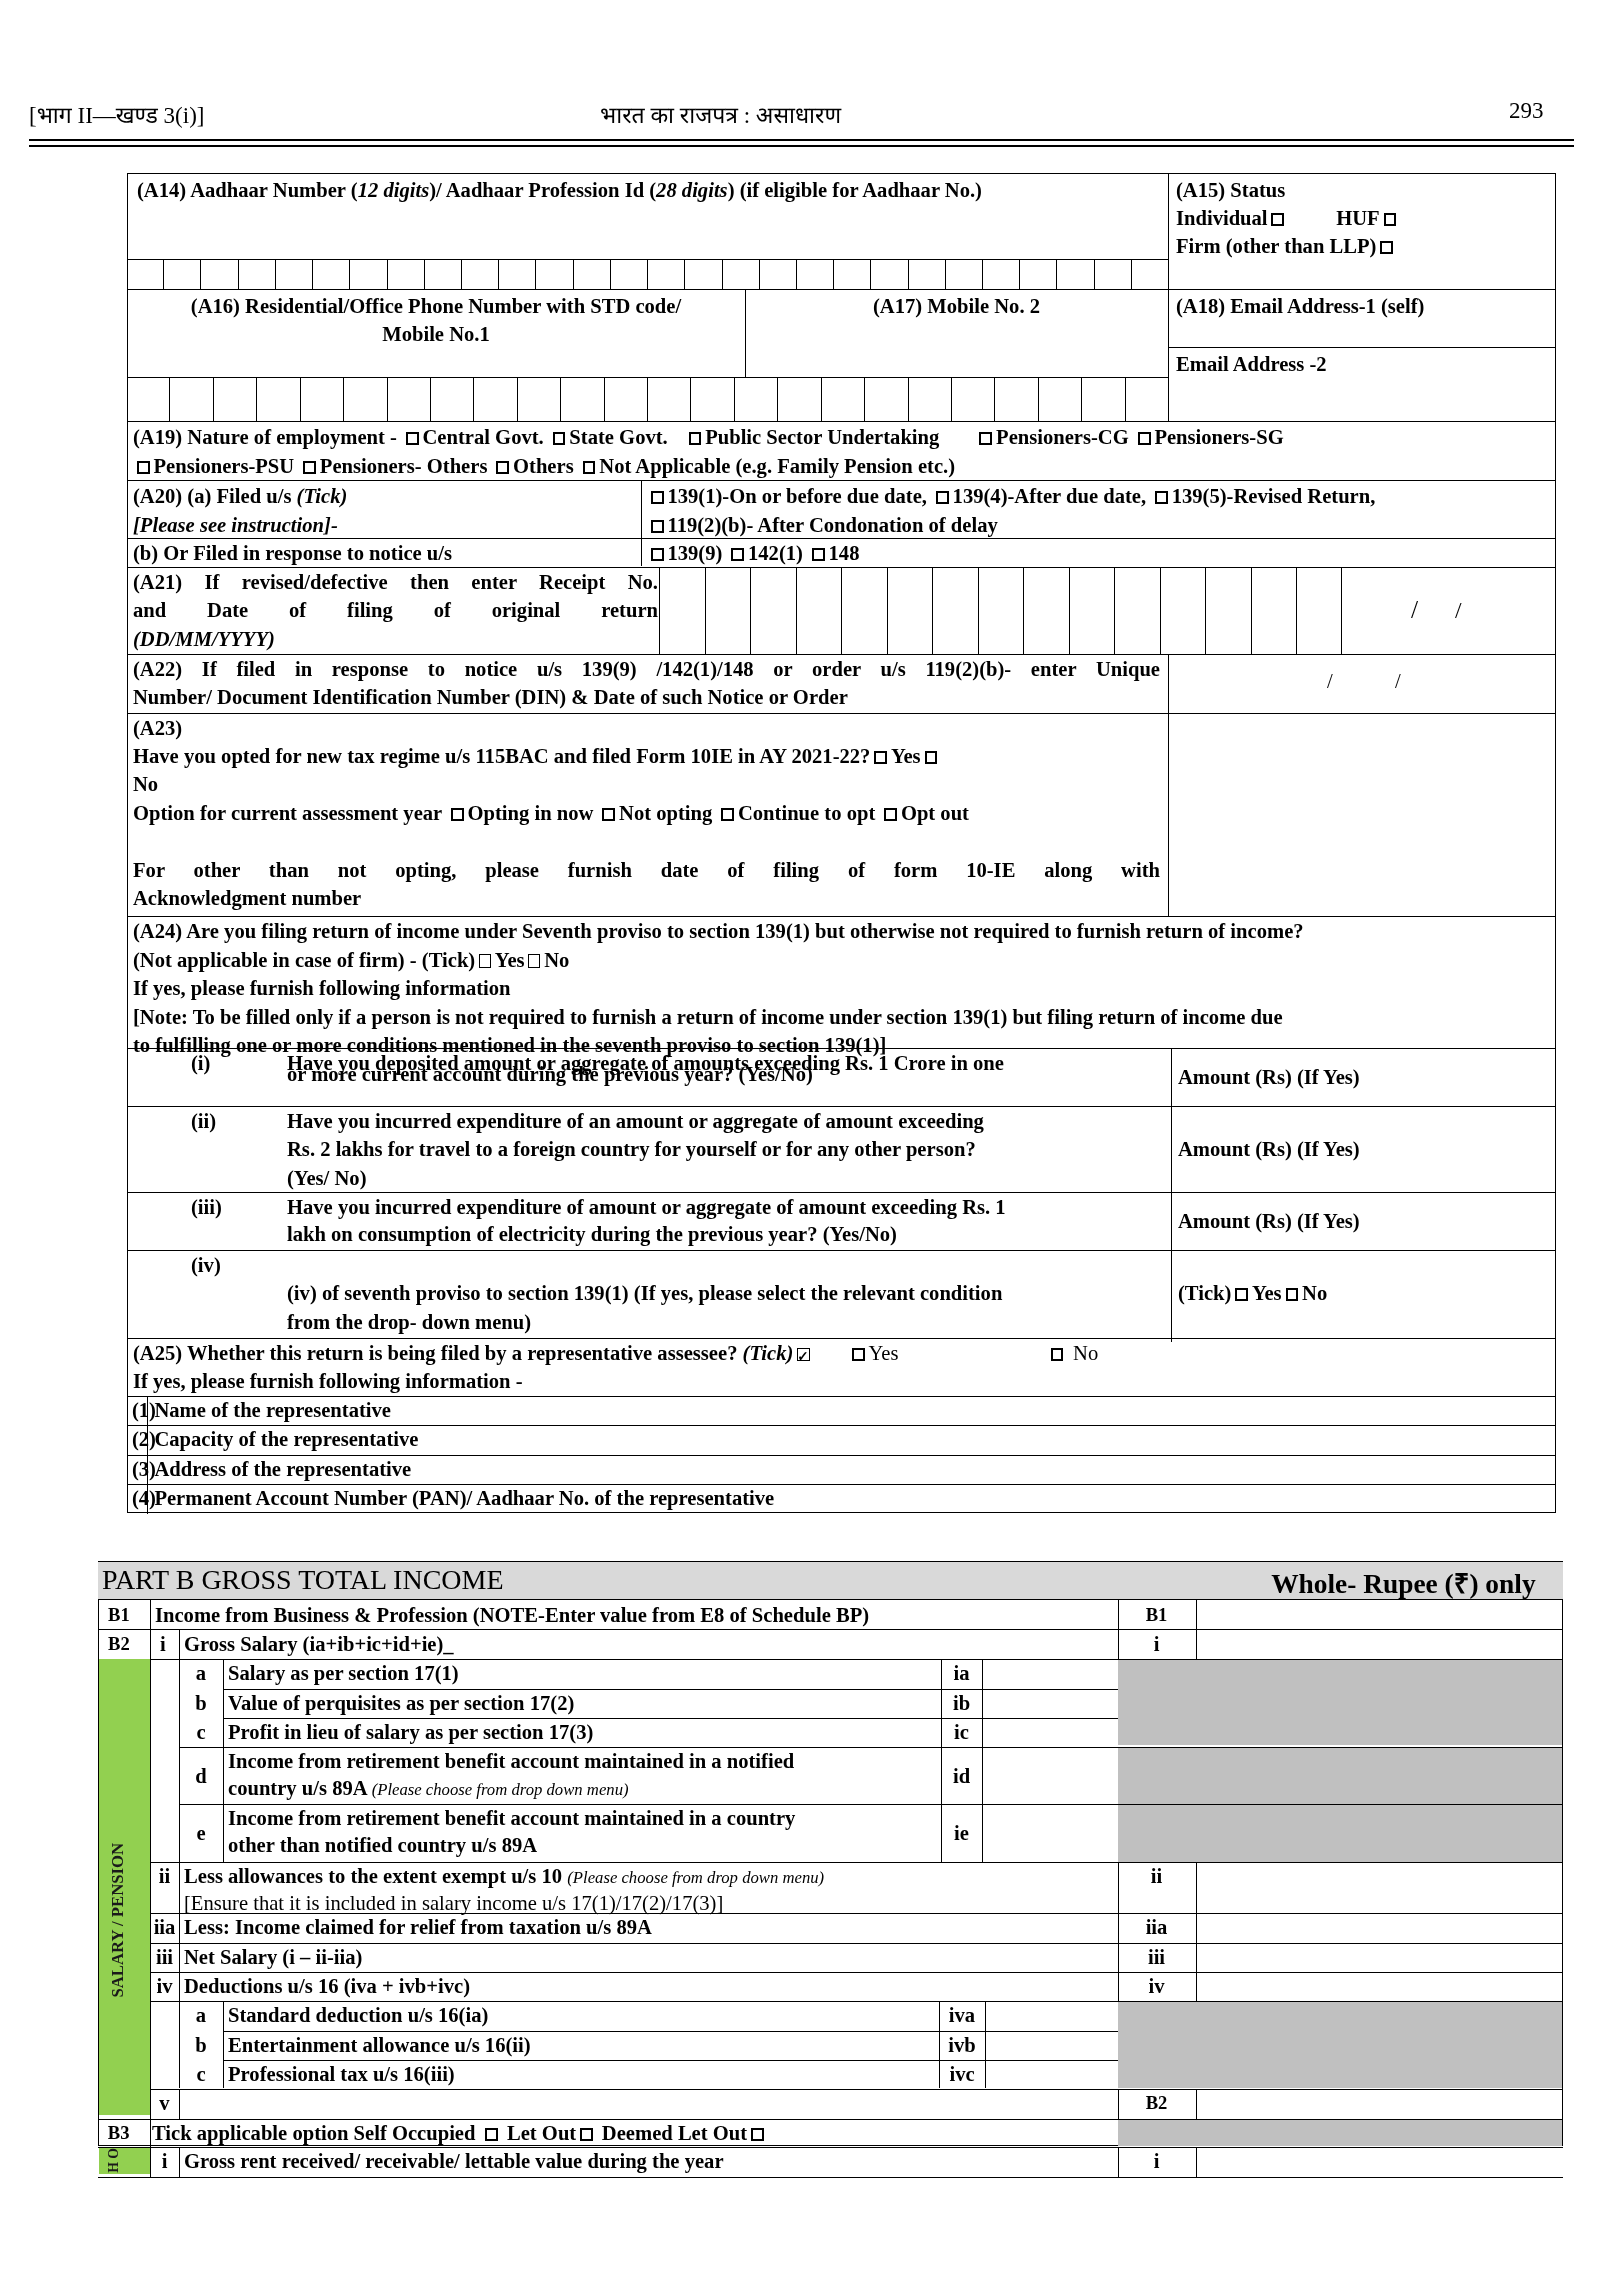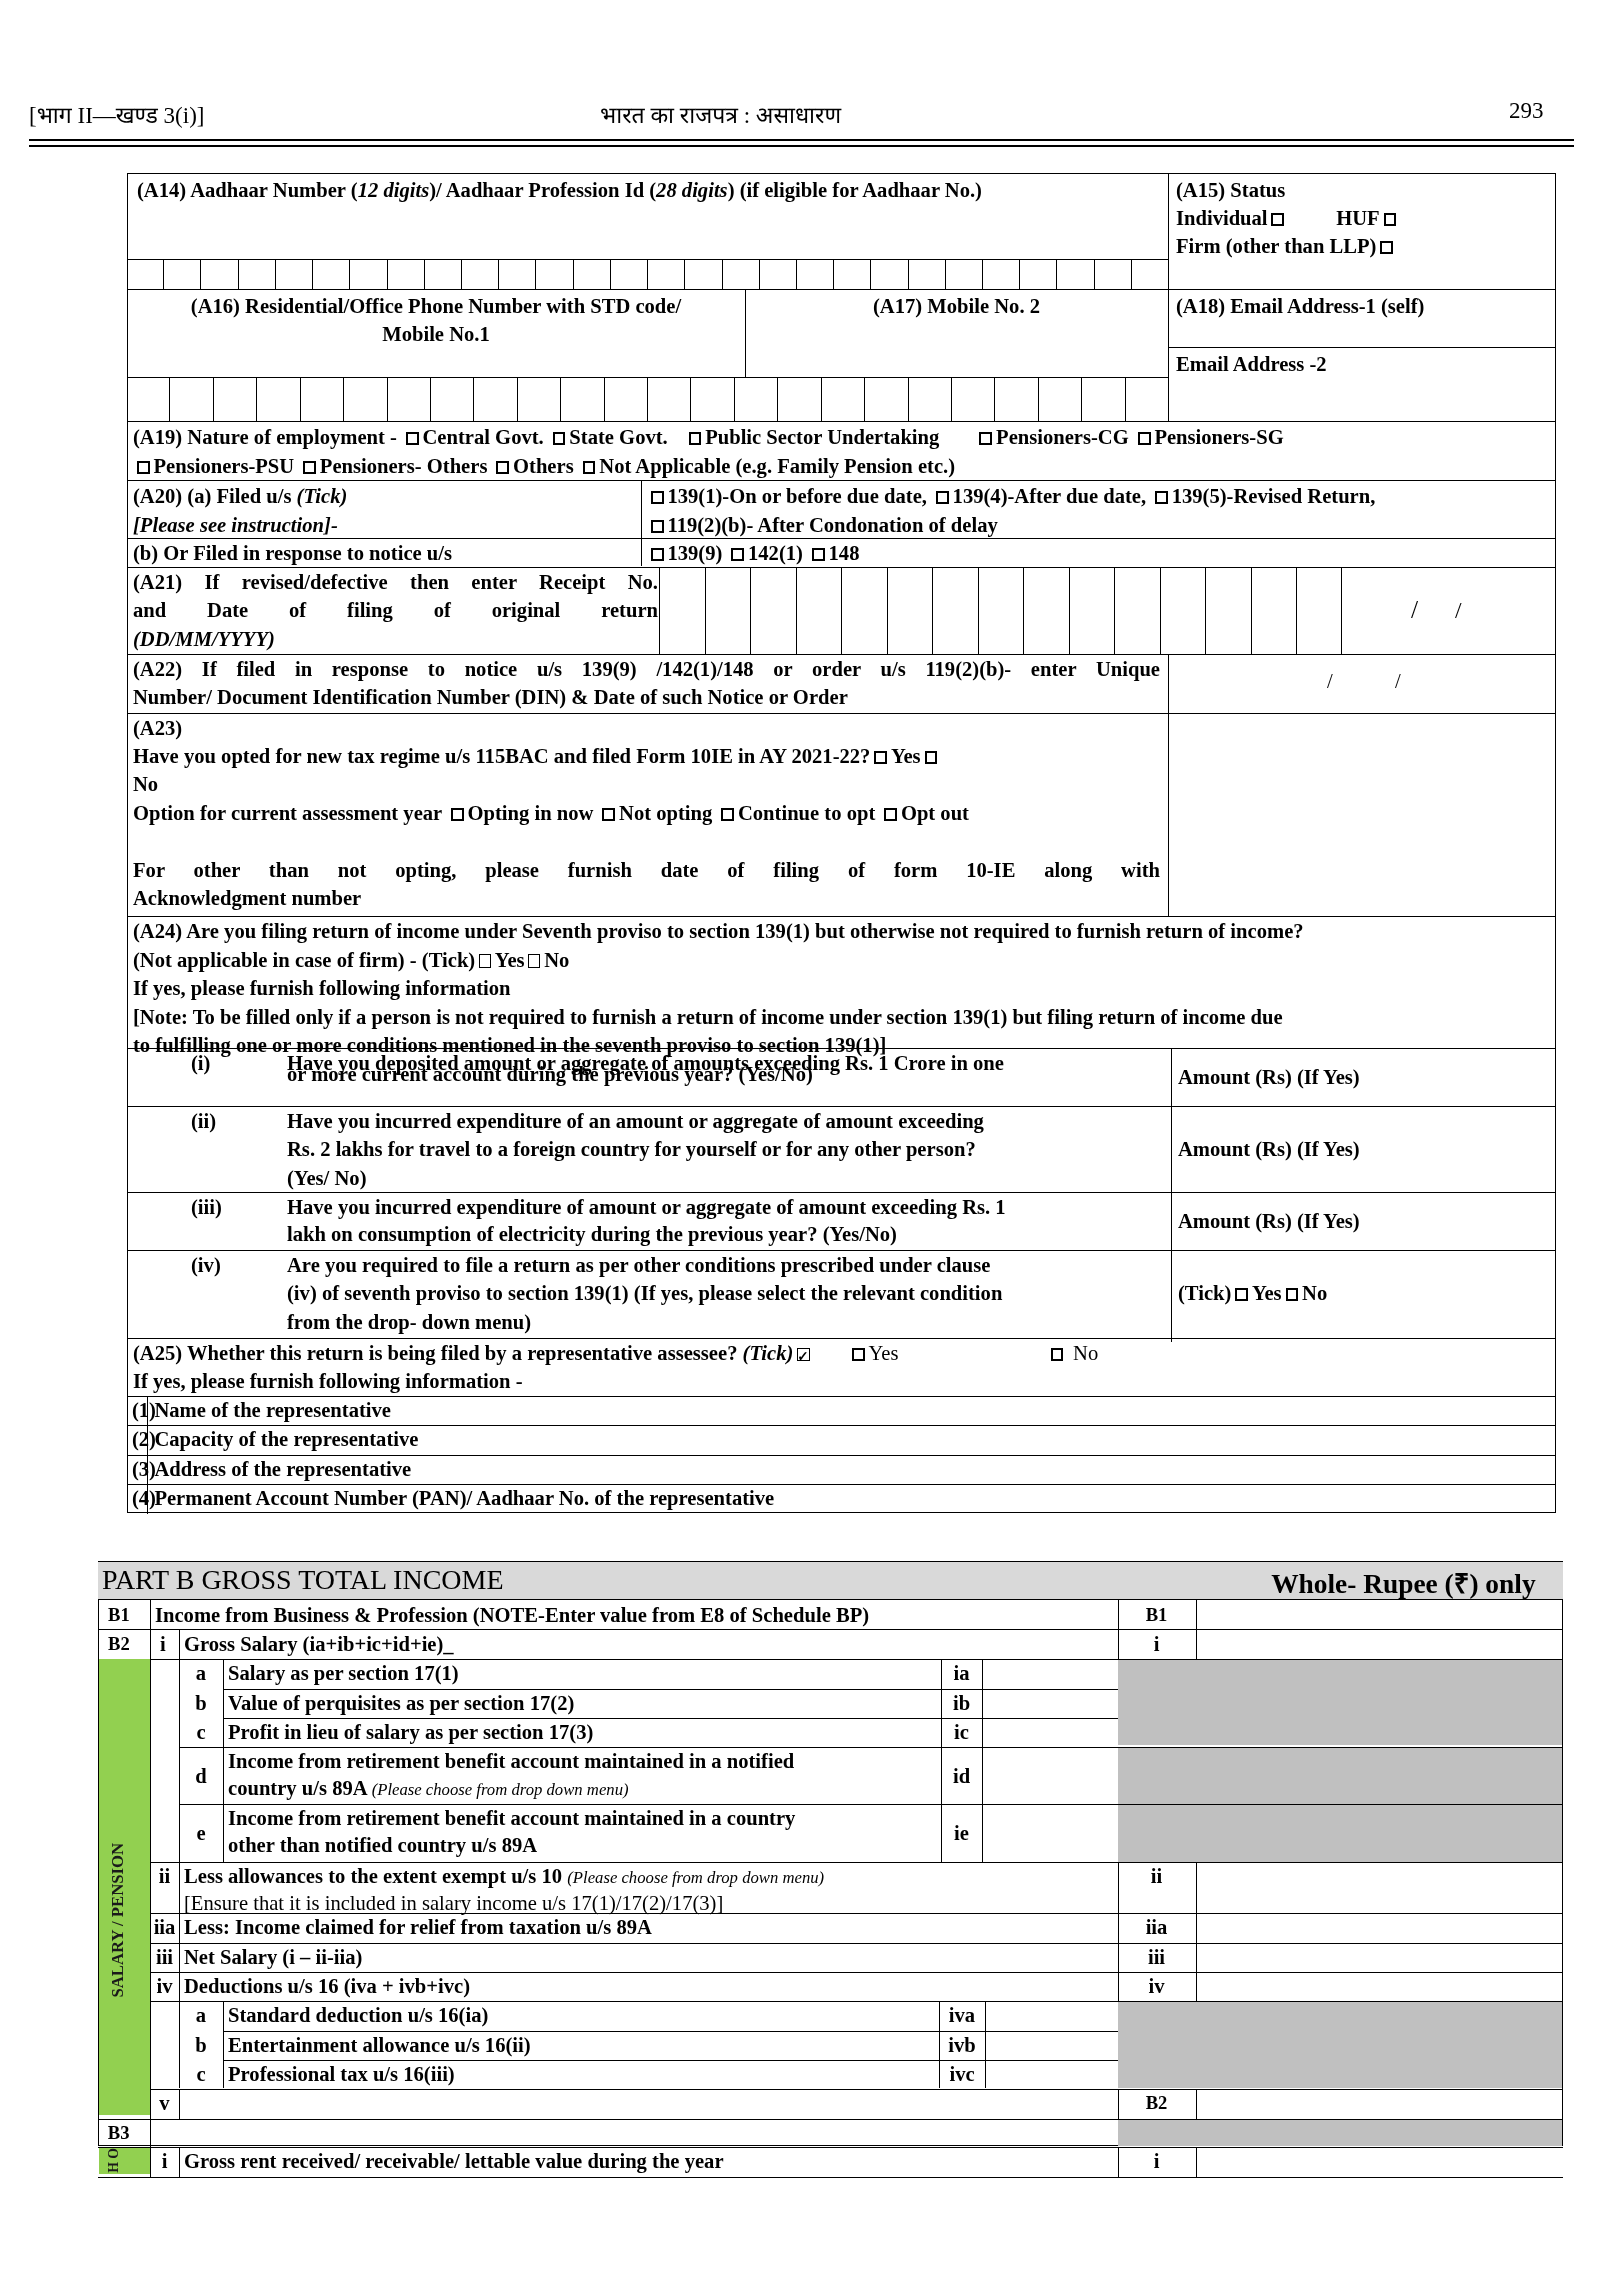--- a/index.html
+++ b/index.html
@@ -253,7 +253,6 @@
 
 <div class="abs" style="left:127px; top:1250px; width:1429px; height:88px;">
   <div class="txt" style="left:64px; top:1px;">(iv)</div>
-  <div class="txt" style="left:160px; top:1px;">Are you required to file a return as per other conditions prescribed under clause</div>
   <div class="txt" style="left:160px; top:29px;">(iv) of seventh proviso to section 139(1) (If yes, please select the relevant condition</div>
   <div class="txt" style="left:160px; top:58px;">from the drop- down menu)</div>
   <div class="txt" style="left:1051px; top:29px;">

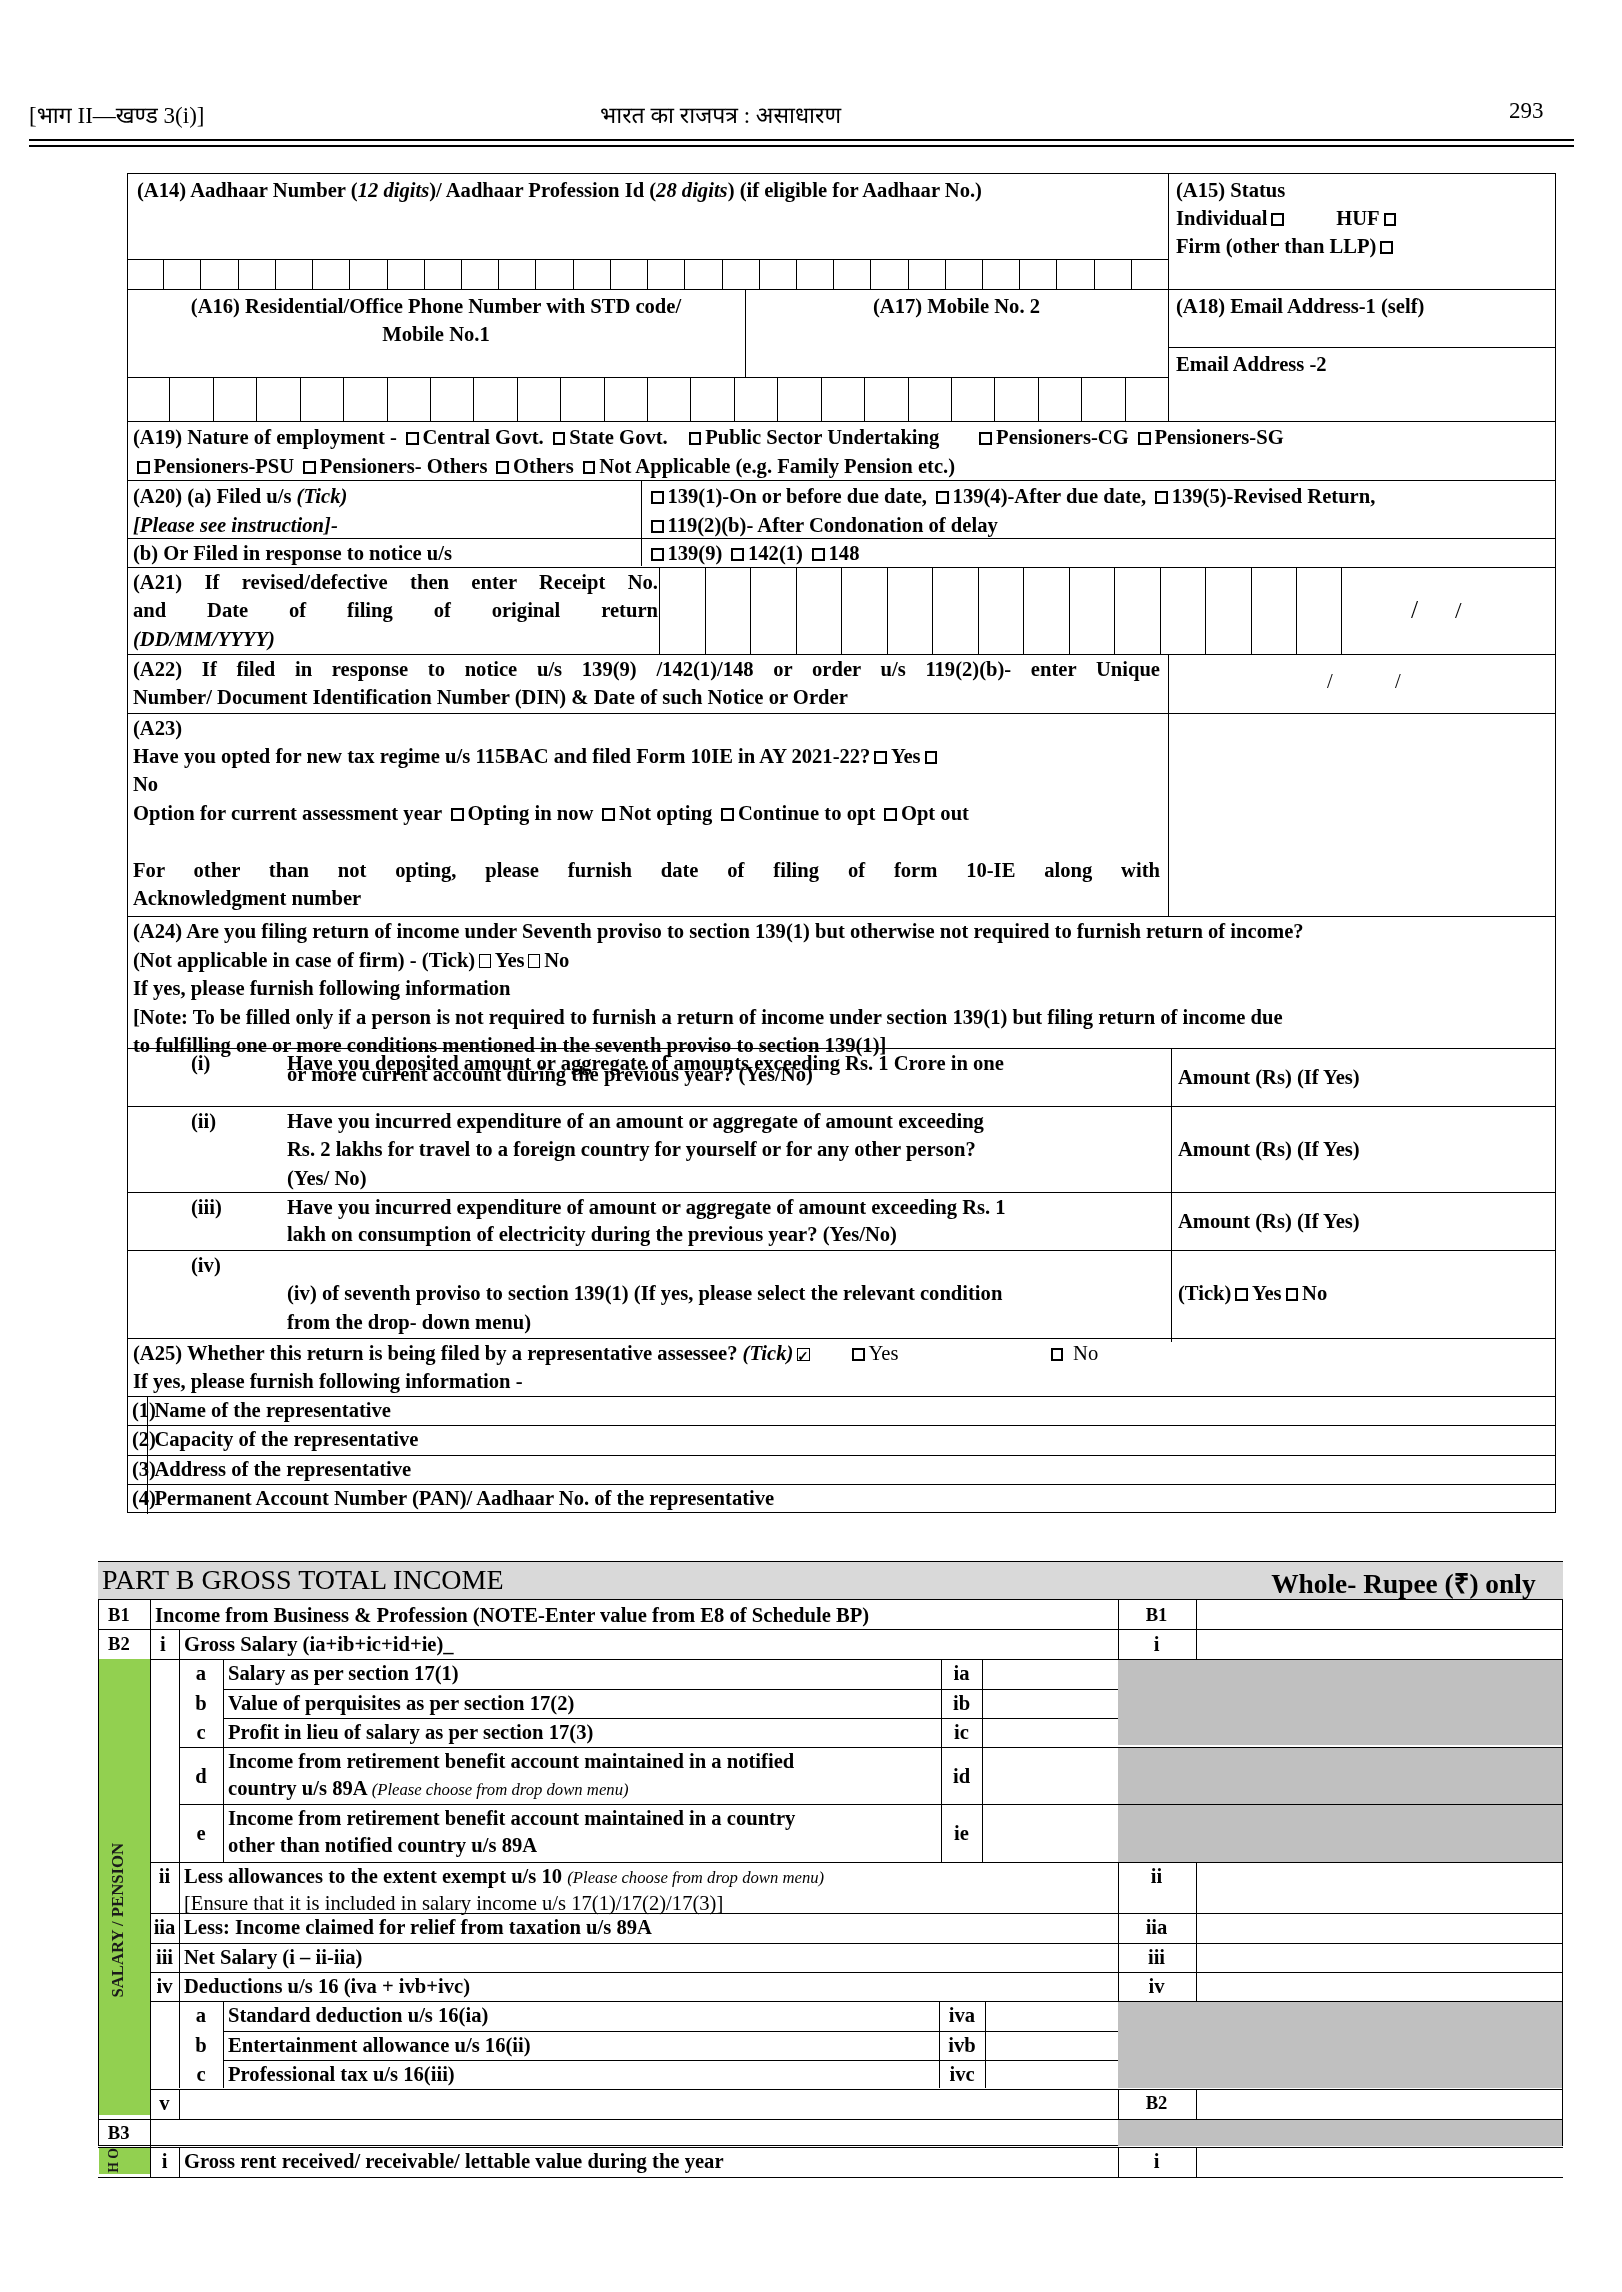--- a/index.html
+++ b/index.html
@@ -442,6 +442,11 @@
 
 <div class="abs" style="left:98px; top:2119px; width:1020px; height:27.4px;">
   <span class="txt" style="left:9.8px; font-size:18.6px;">B3</span>
+  <span class="txt" style="left:54px;">
+    <span>Tick applicable option Self Occupied</span><span class="cb" style="margin-left:9.8px;"></span>
+    <span>Let Out</span><span class="cb"></span>
+    <span>Deemed Let Out</span><span class="cb"></span>
+  </span>
 </div>
 <div class="hl" style="left:98px; top:2147px; width:1465px;"></div>
 

